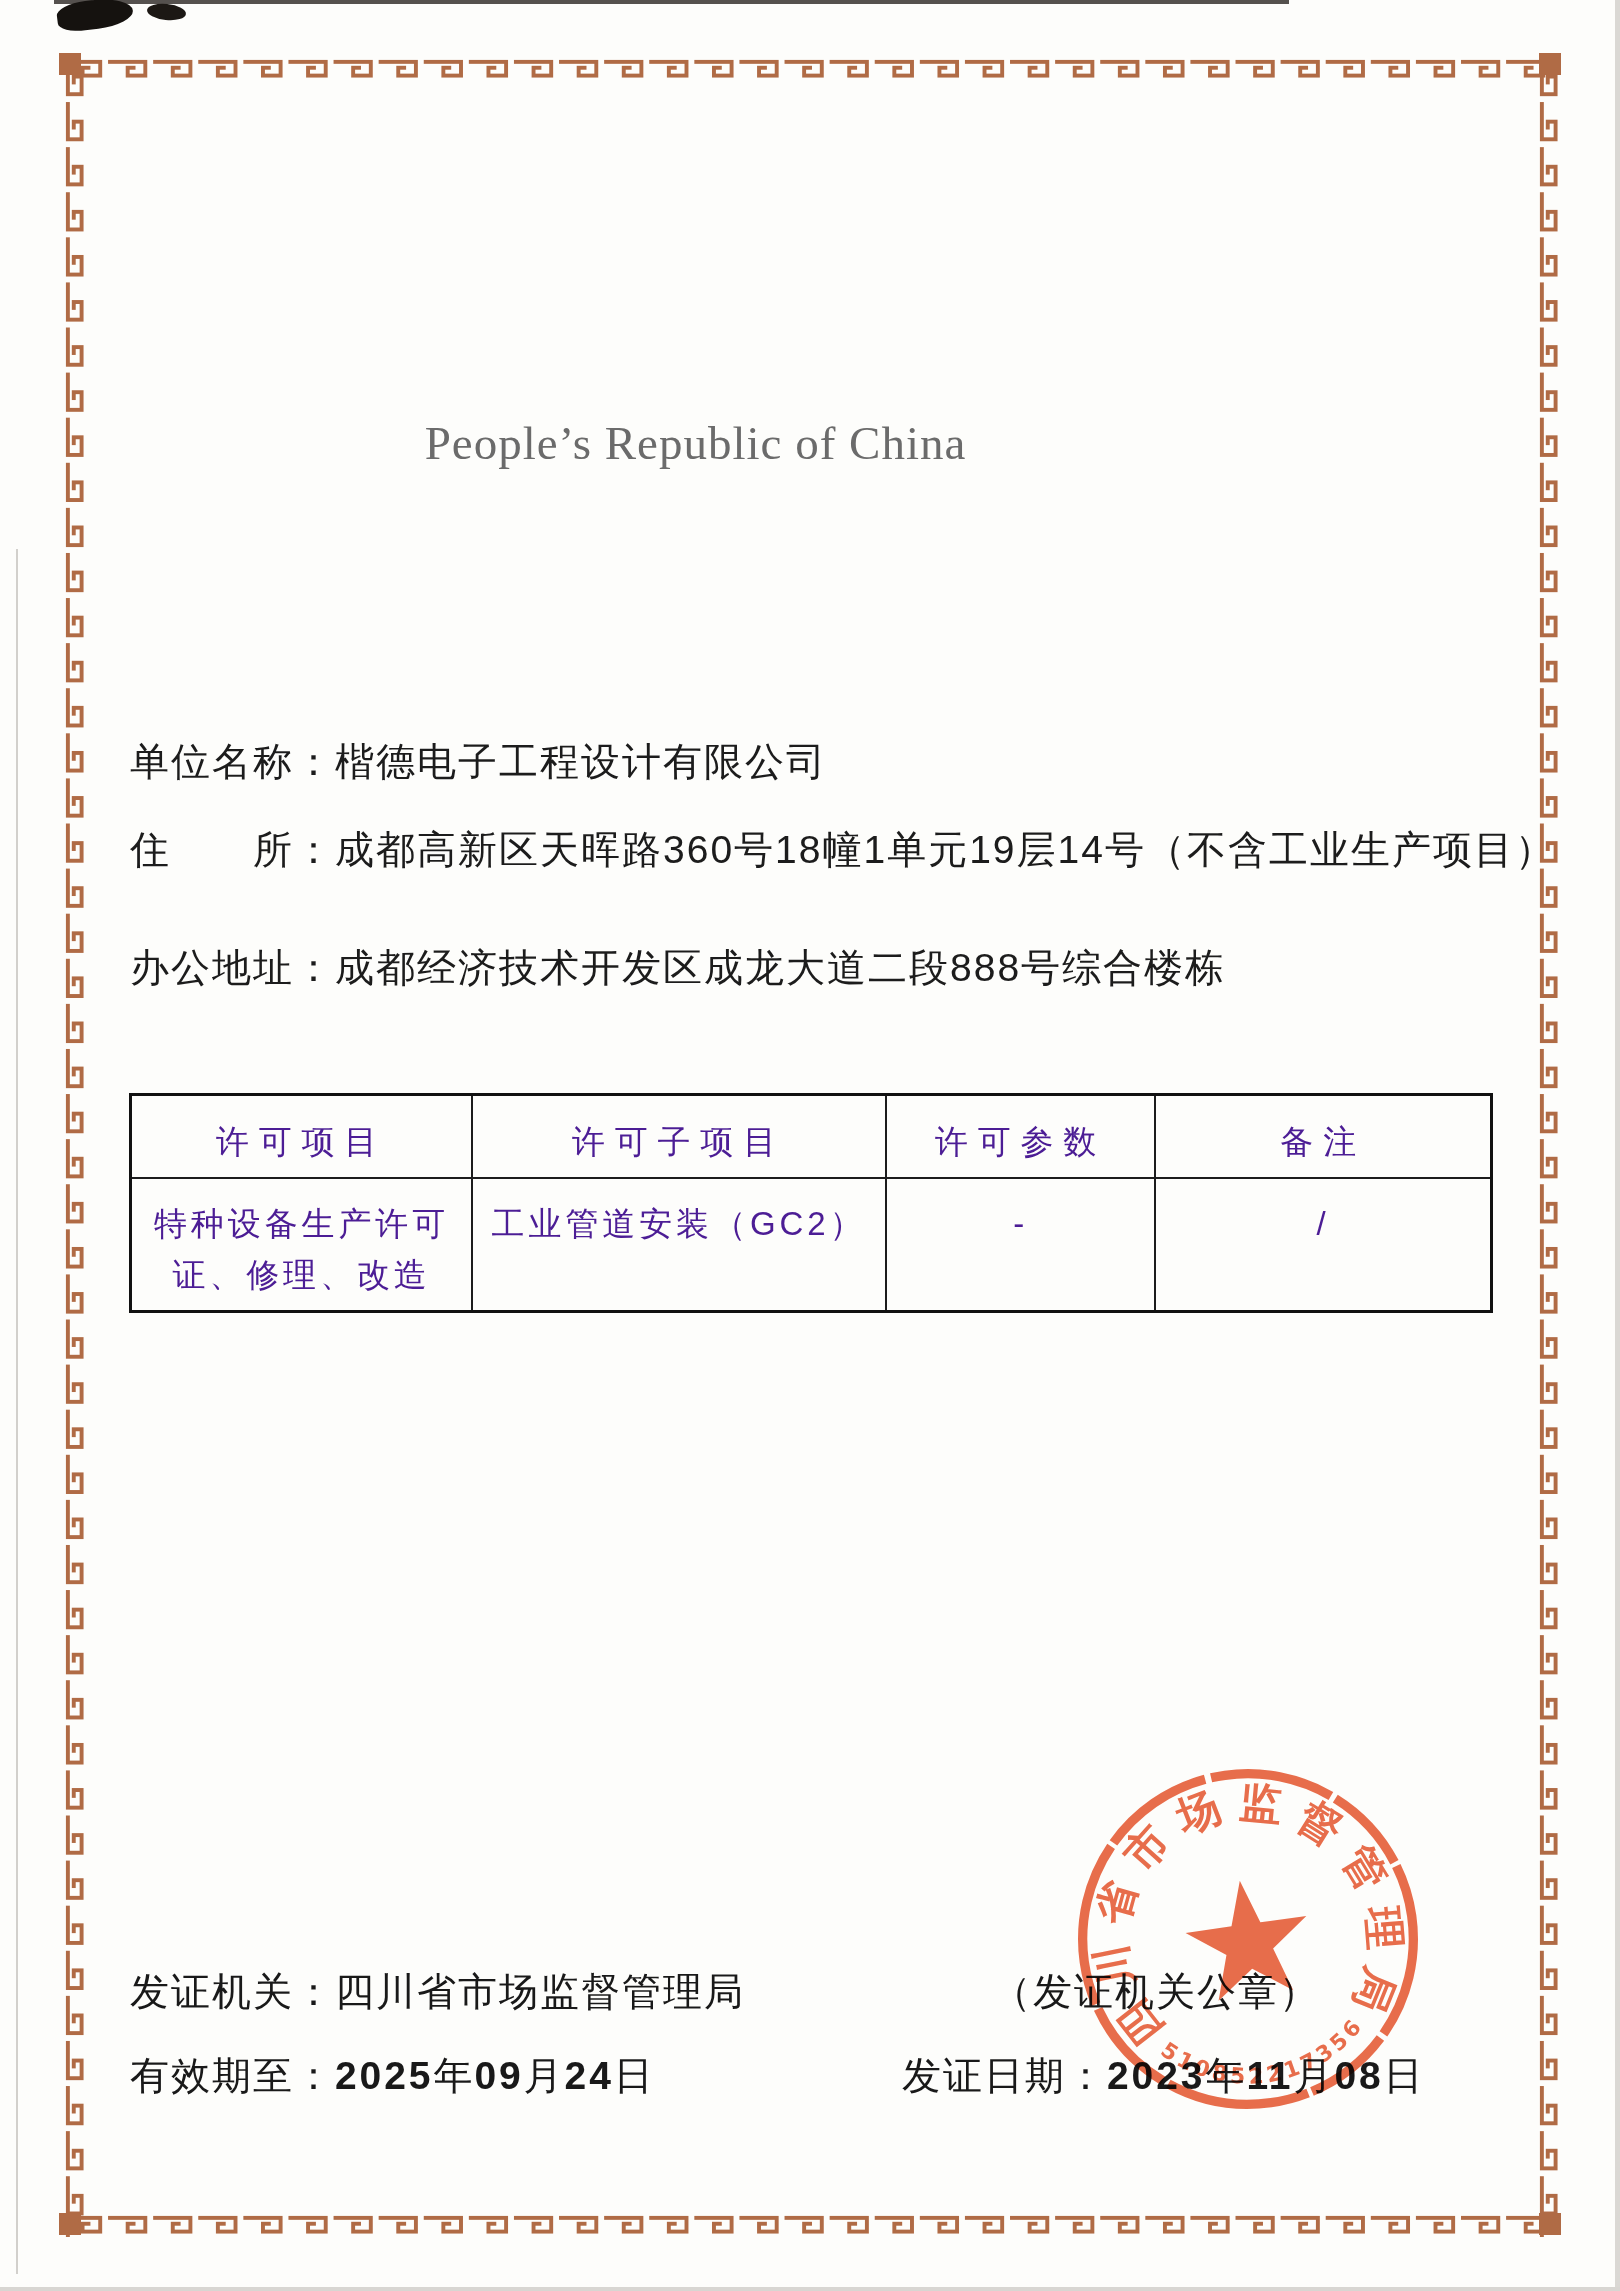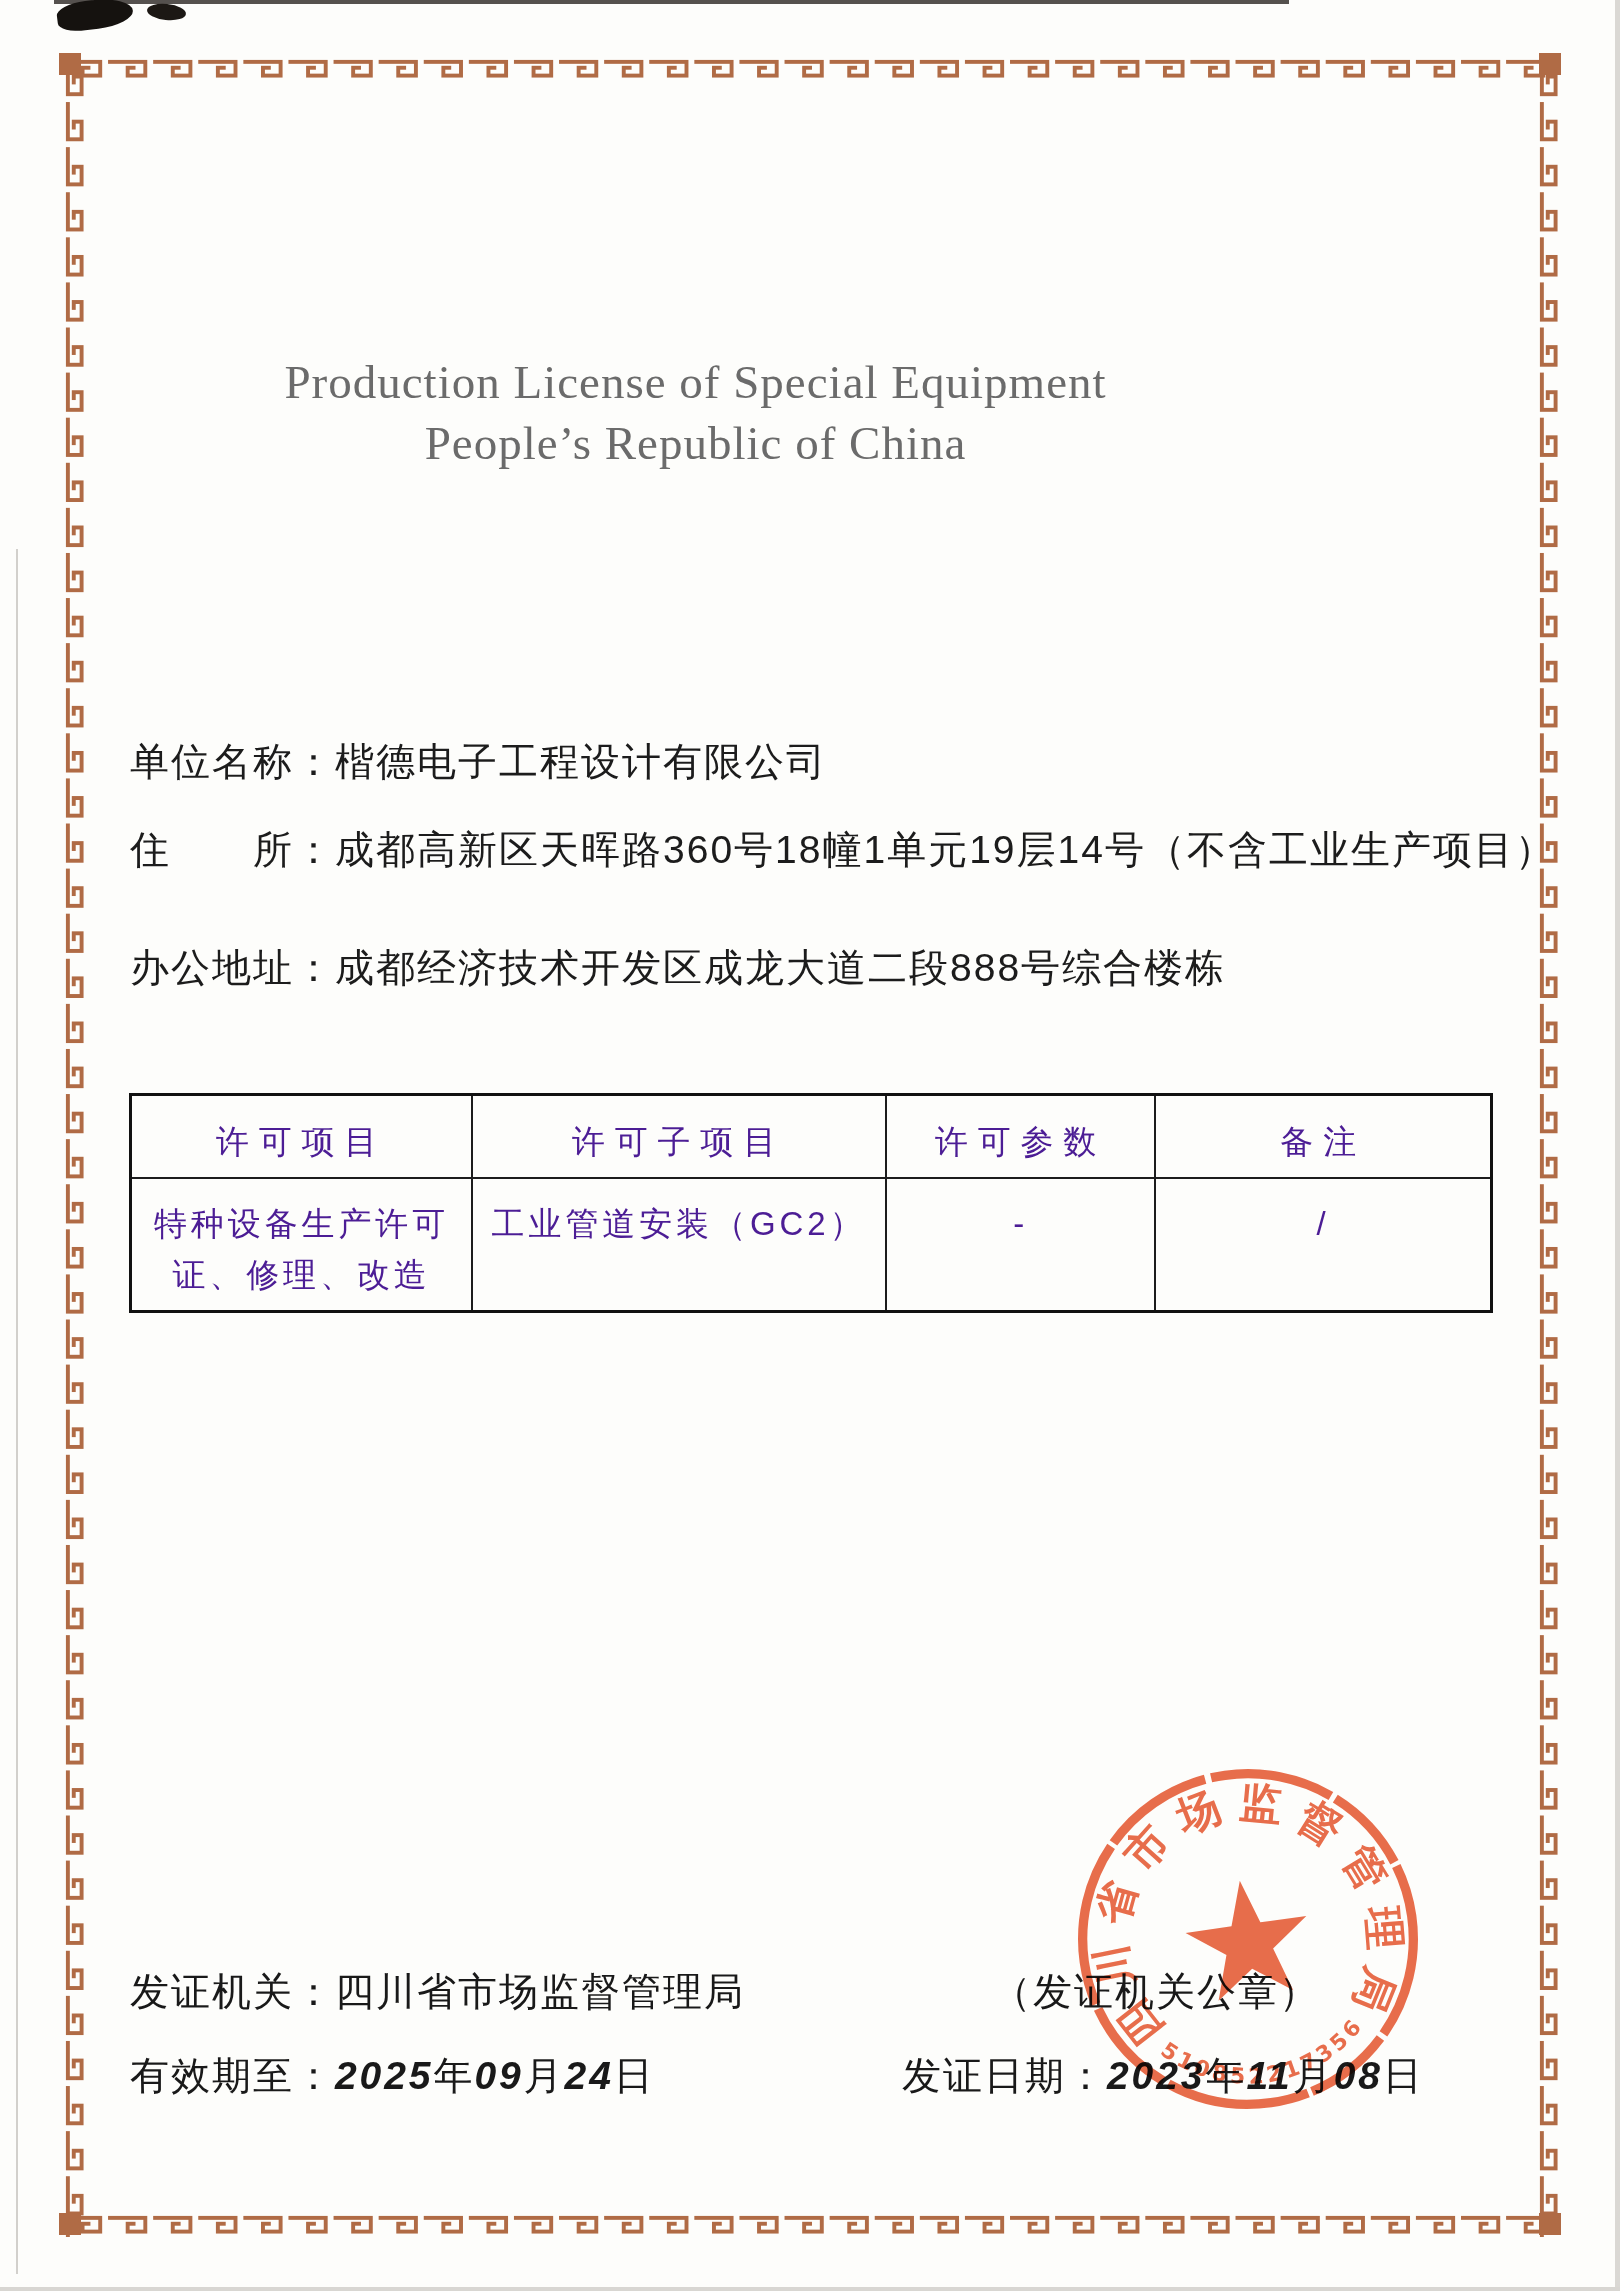--- a/index.html
+++ b/index.html
@@ -91,7 +91,6 @@
   <div class="b-corner" style="left:59px;top:2213px;"></div>
   <div class="b-corner" style="left:1539px;top:2213px;"></div>
 
-  <div class="abs title-en" style="top:355px;">Production License of Special Equipment</div>
   <div class="abs title-en" style="top:416px;">People’s Republic of China</div>
 
 

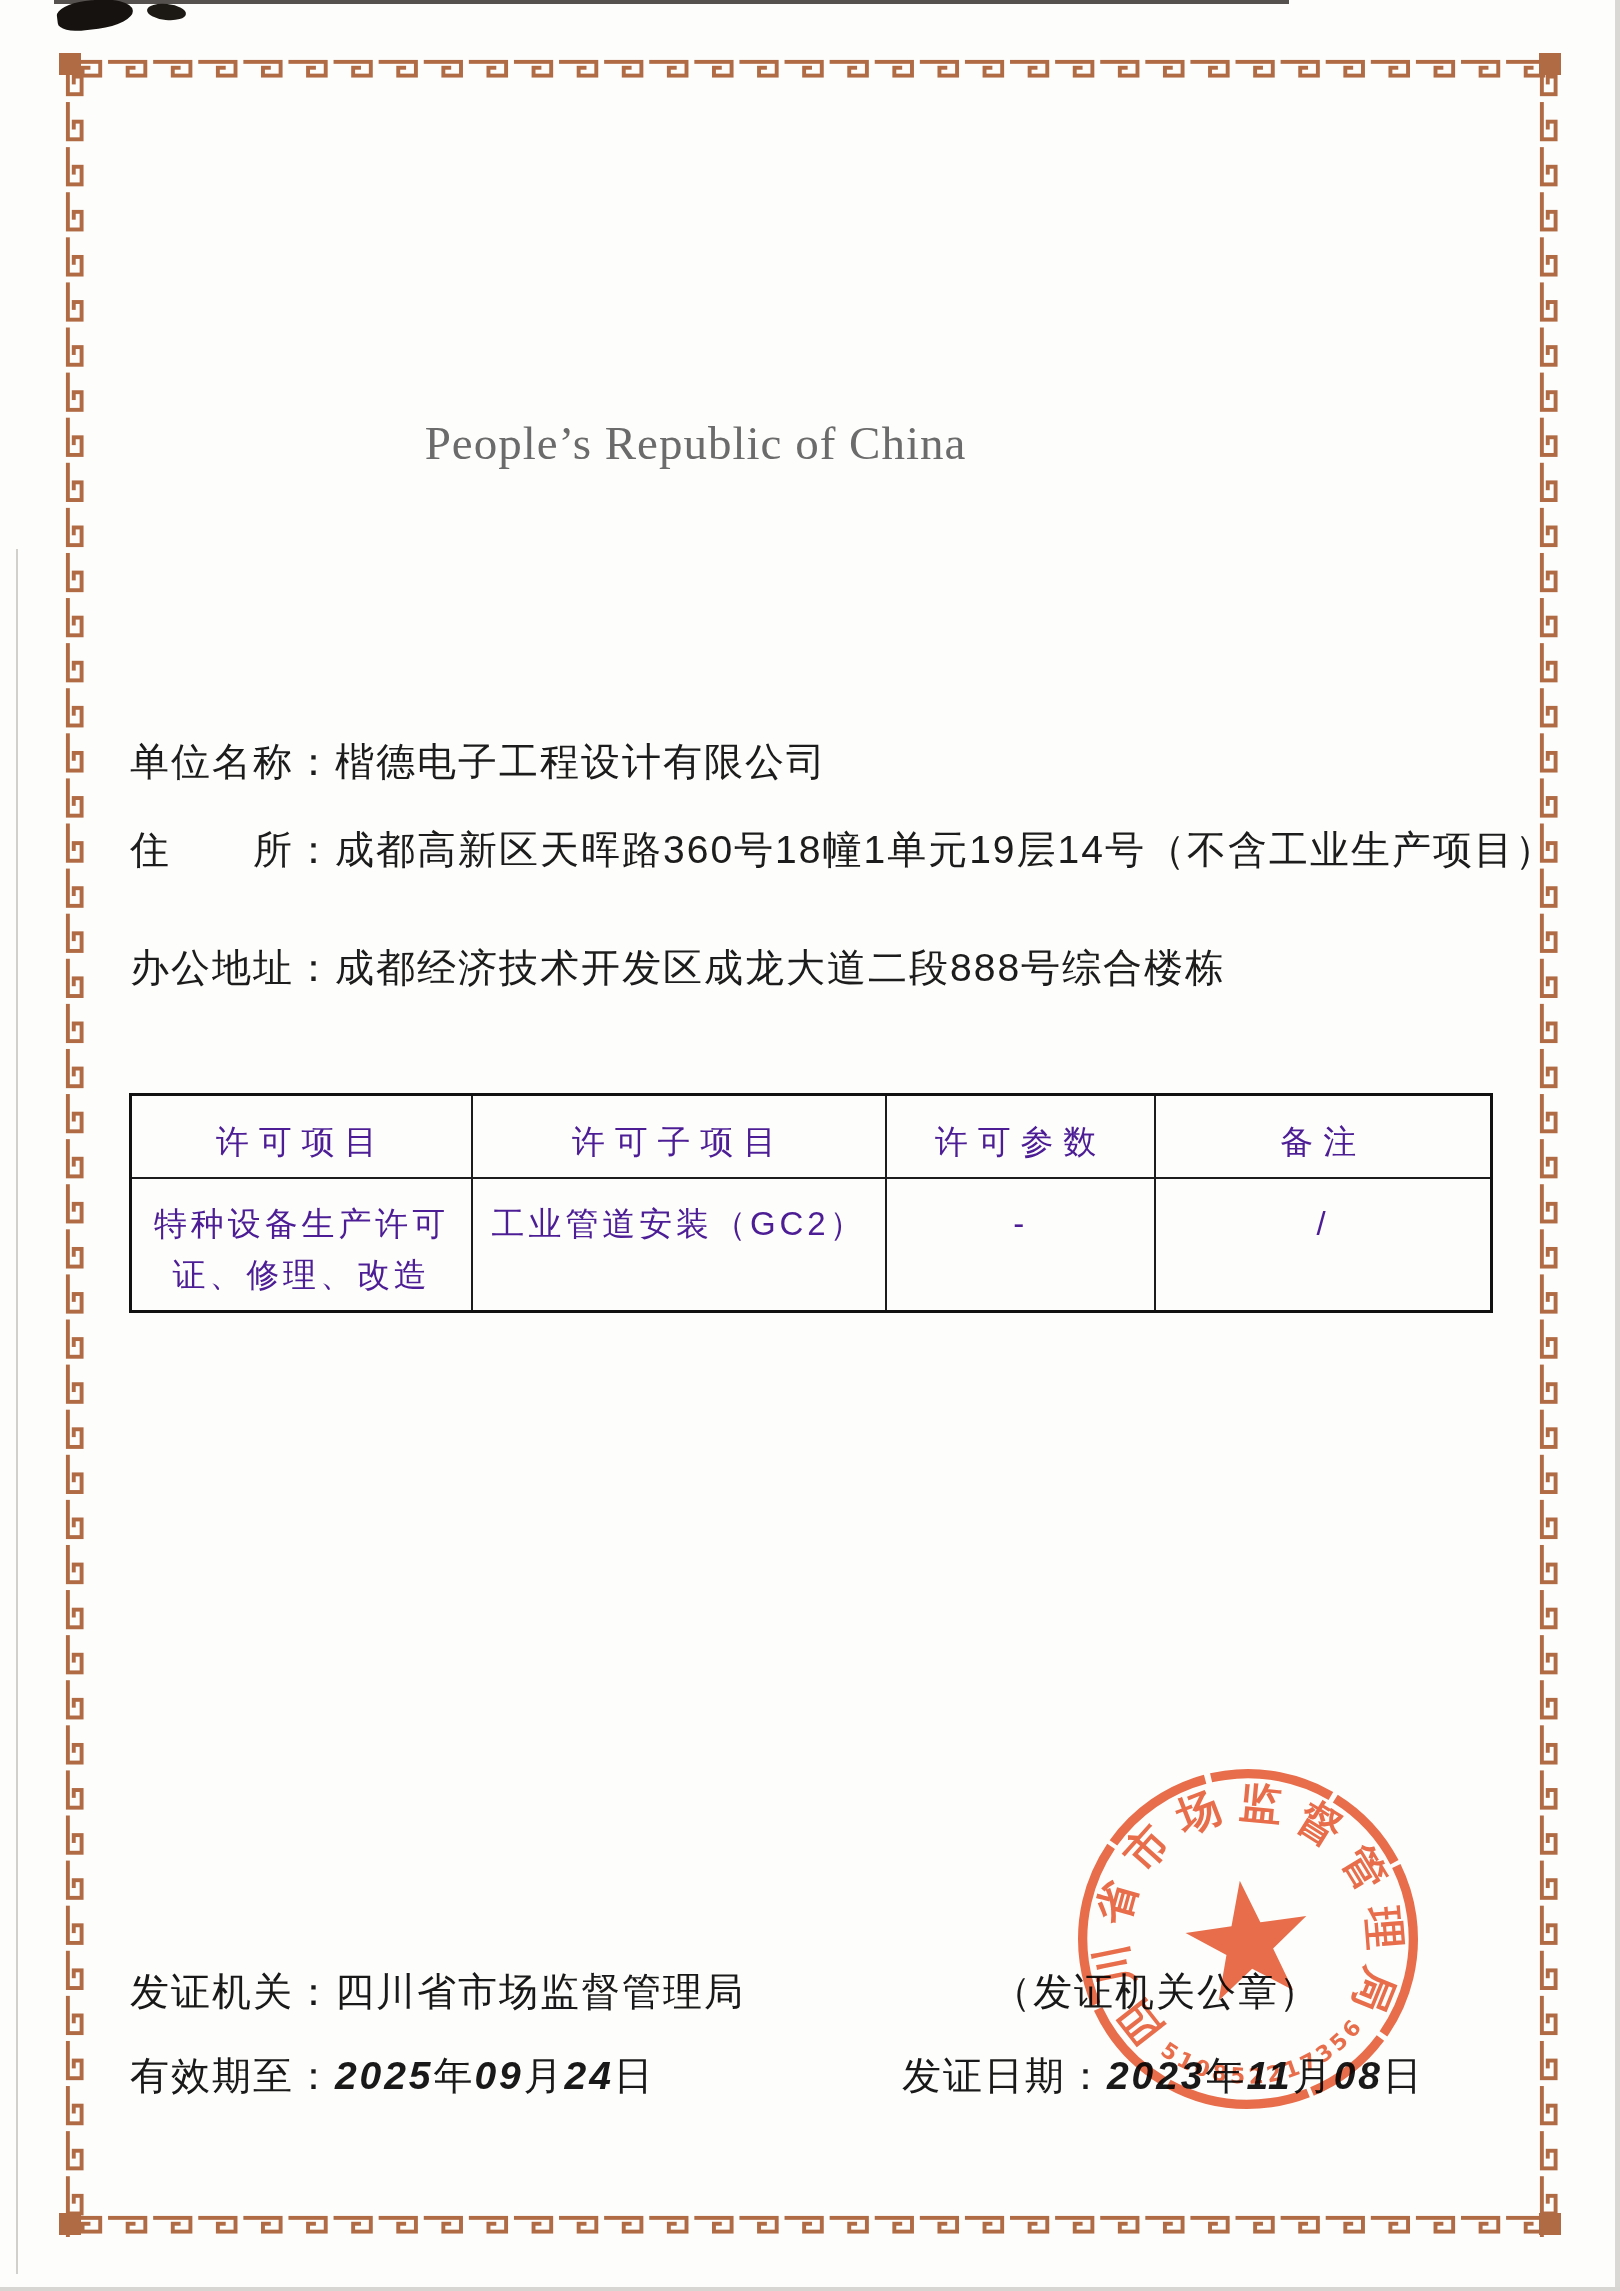--- a/index.html
+++ b/index.html
@@ -37,7 +37,7 @@
   .lic-table tbody td{height:94px;}
   
   .foot-line{font-size:39px;color:#191919;letter-spacing:2px;white-space:nowrap;}
-  .date-num{font-weight:bold;font-family:"Liberation Sans",sans-serif;letter-spacing:2.9px;font-style:italic;}
+  .date-num{font-weight:bold;font-family:"Liberation Sans",sans-serif;letter-spacing:2.9px;}
   
   .seal{position:absolute;left:1062px;top:1753px;width:372px;height:372px;
     mix-blend-mode:multiply;opacity:.92;}

